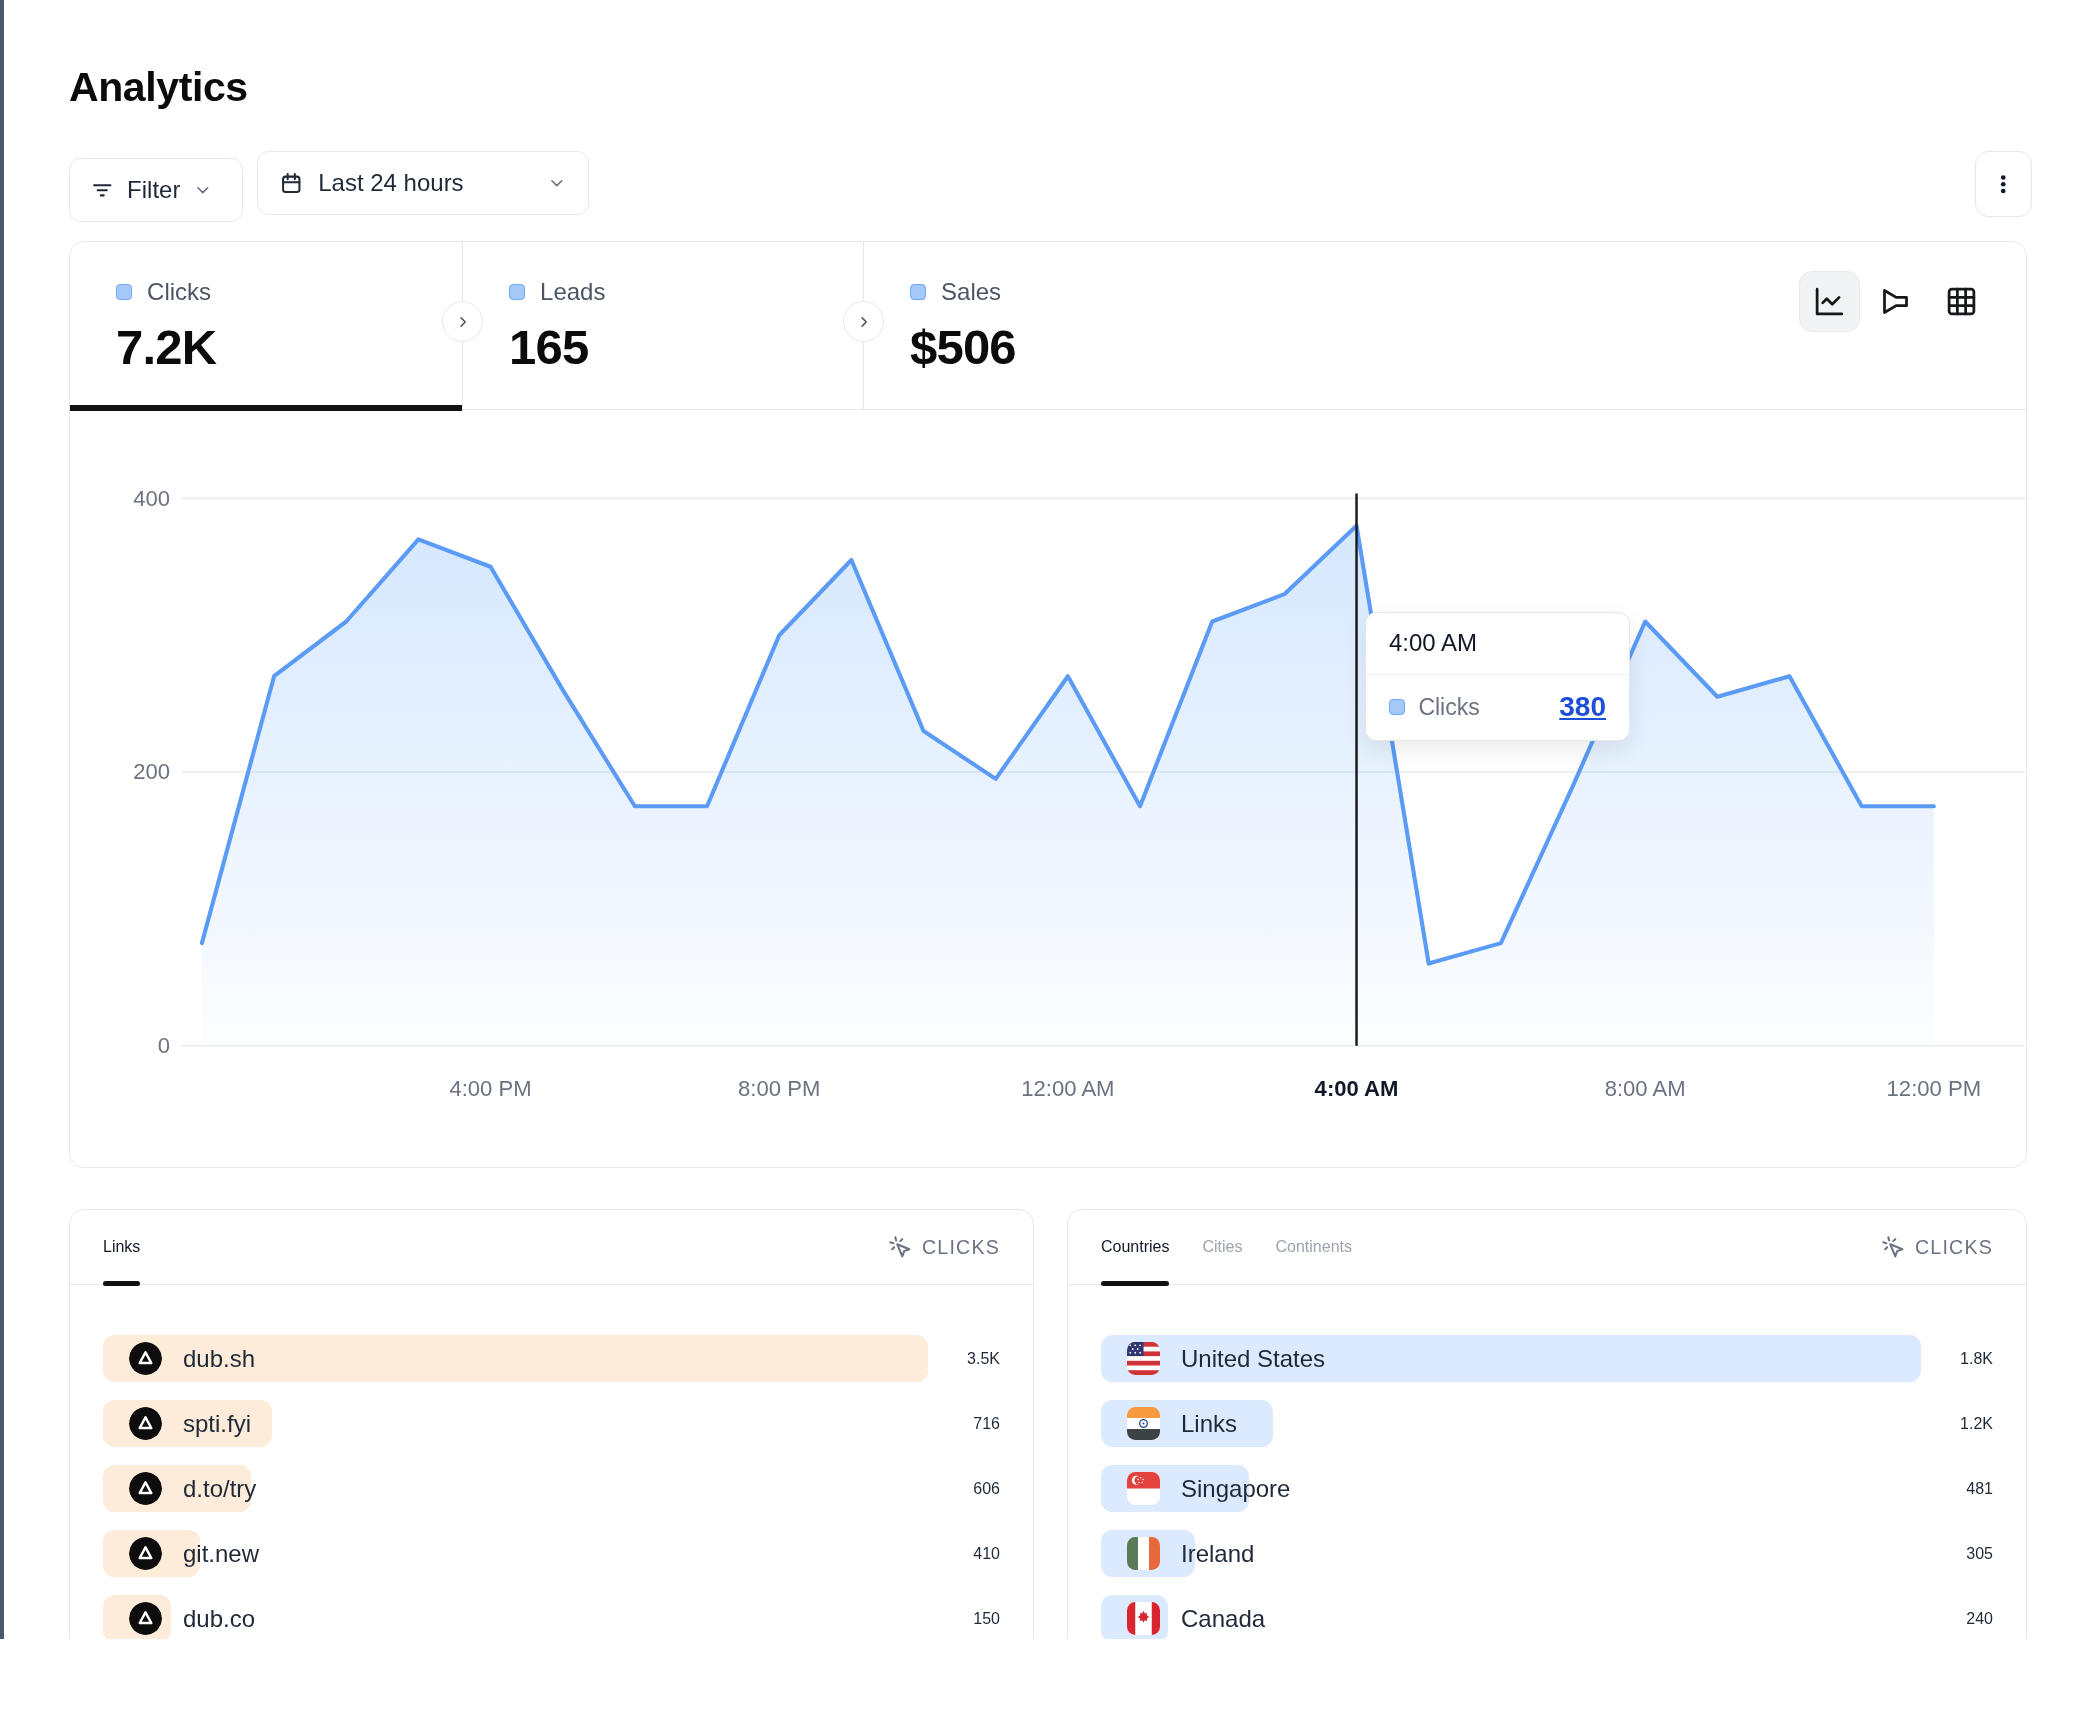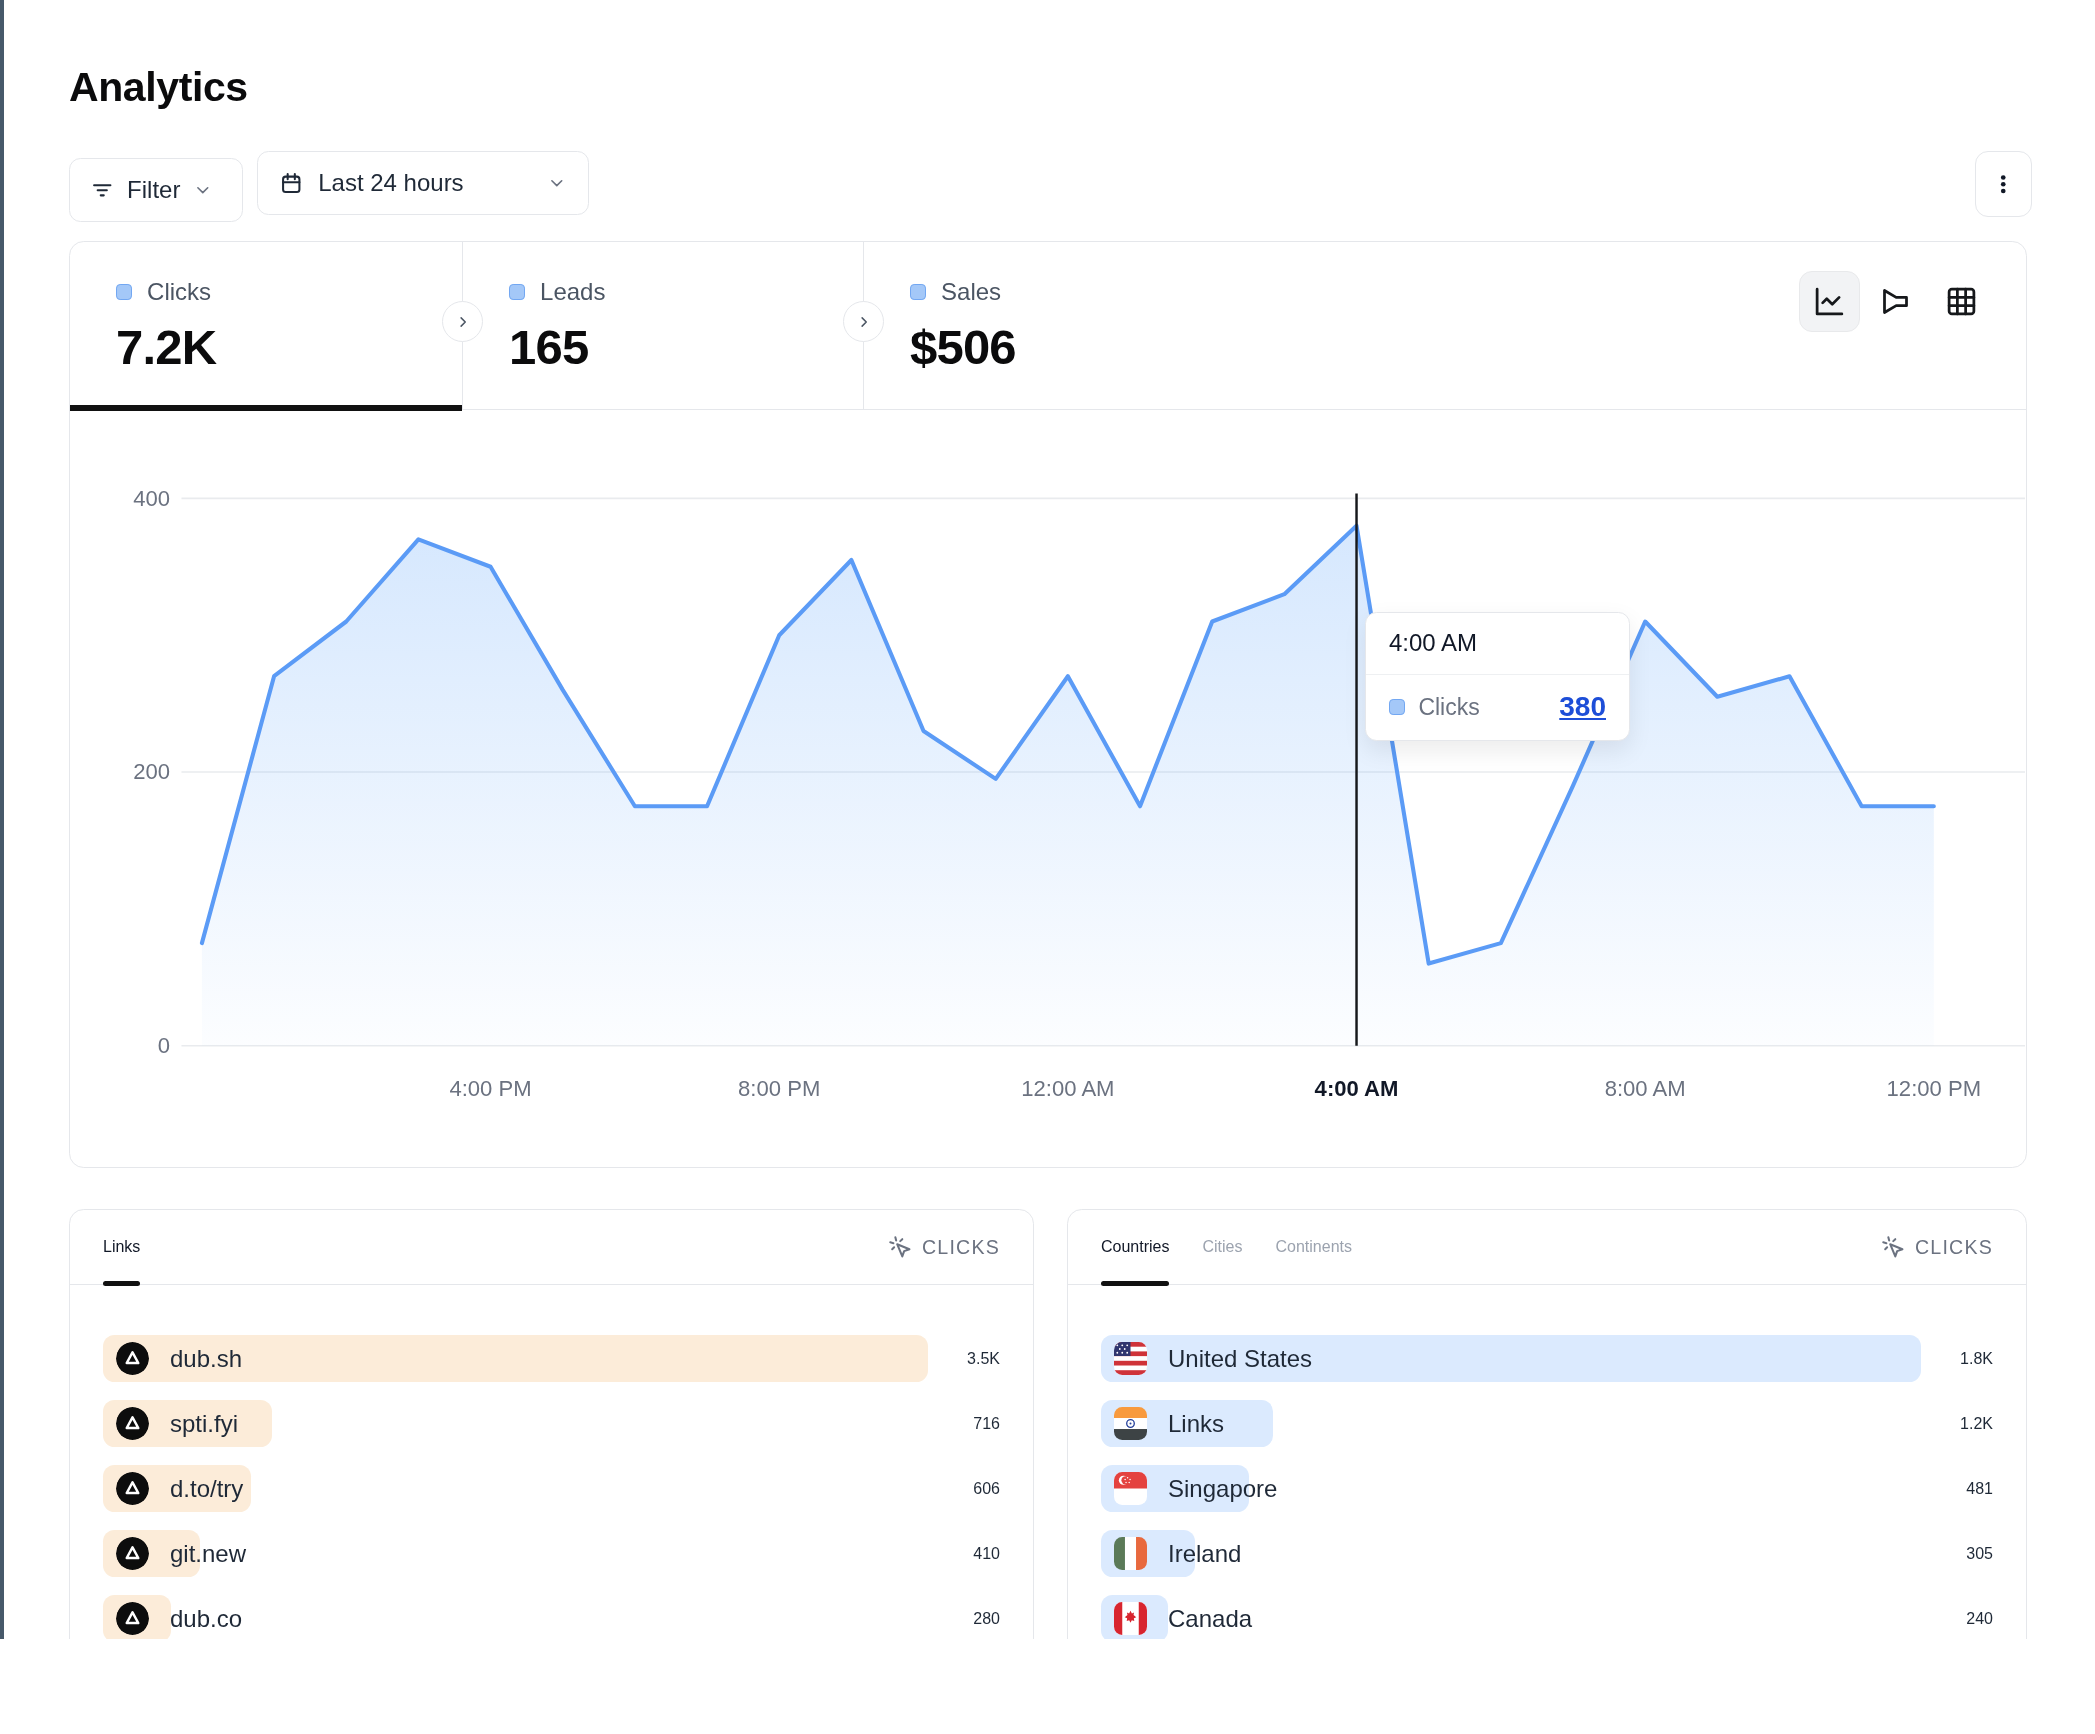--- a/index.html
+++ b/index.html
@@ -71,7 +71,7 @@
   .metric-col{margin-left:auto;display:flex;align-items:center;gap:9.8px;color:#6b7280;}
   .metric-col .lab{font-size:19.6px;letter-spacing:1.2px;font-weight:500;}
   .rows{padding:41px 33px 0;}
-  .panel-row{position:relative;height:65px;display:flex;align-items:center;cursor:pointer;}
+  .panel-row{position:relative;height:65px;display:flex;align-items:center;cursor:pointer;padding-left:13px;}
   .row-bar{position:absolute;left:0;top:9px;height:47px;border-radius:11.5px;}
   .row-content{position:relative;display:flex;align-items:center;gap:21px;padding-left:13px;z-index:1;min-width:0;}
   .row-icon{width:33px;height:33px;border-radius:8.2px;overflow:hidden;flex:none;}

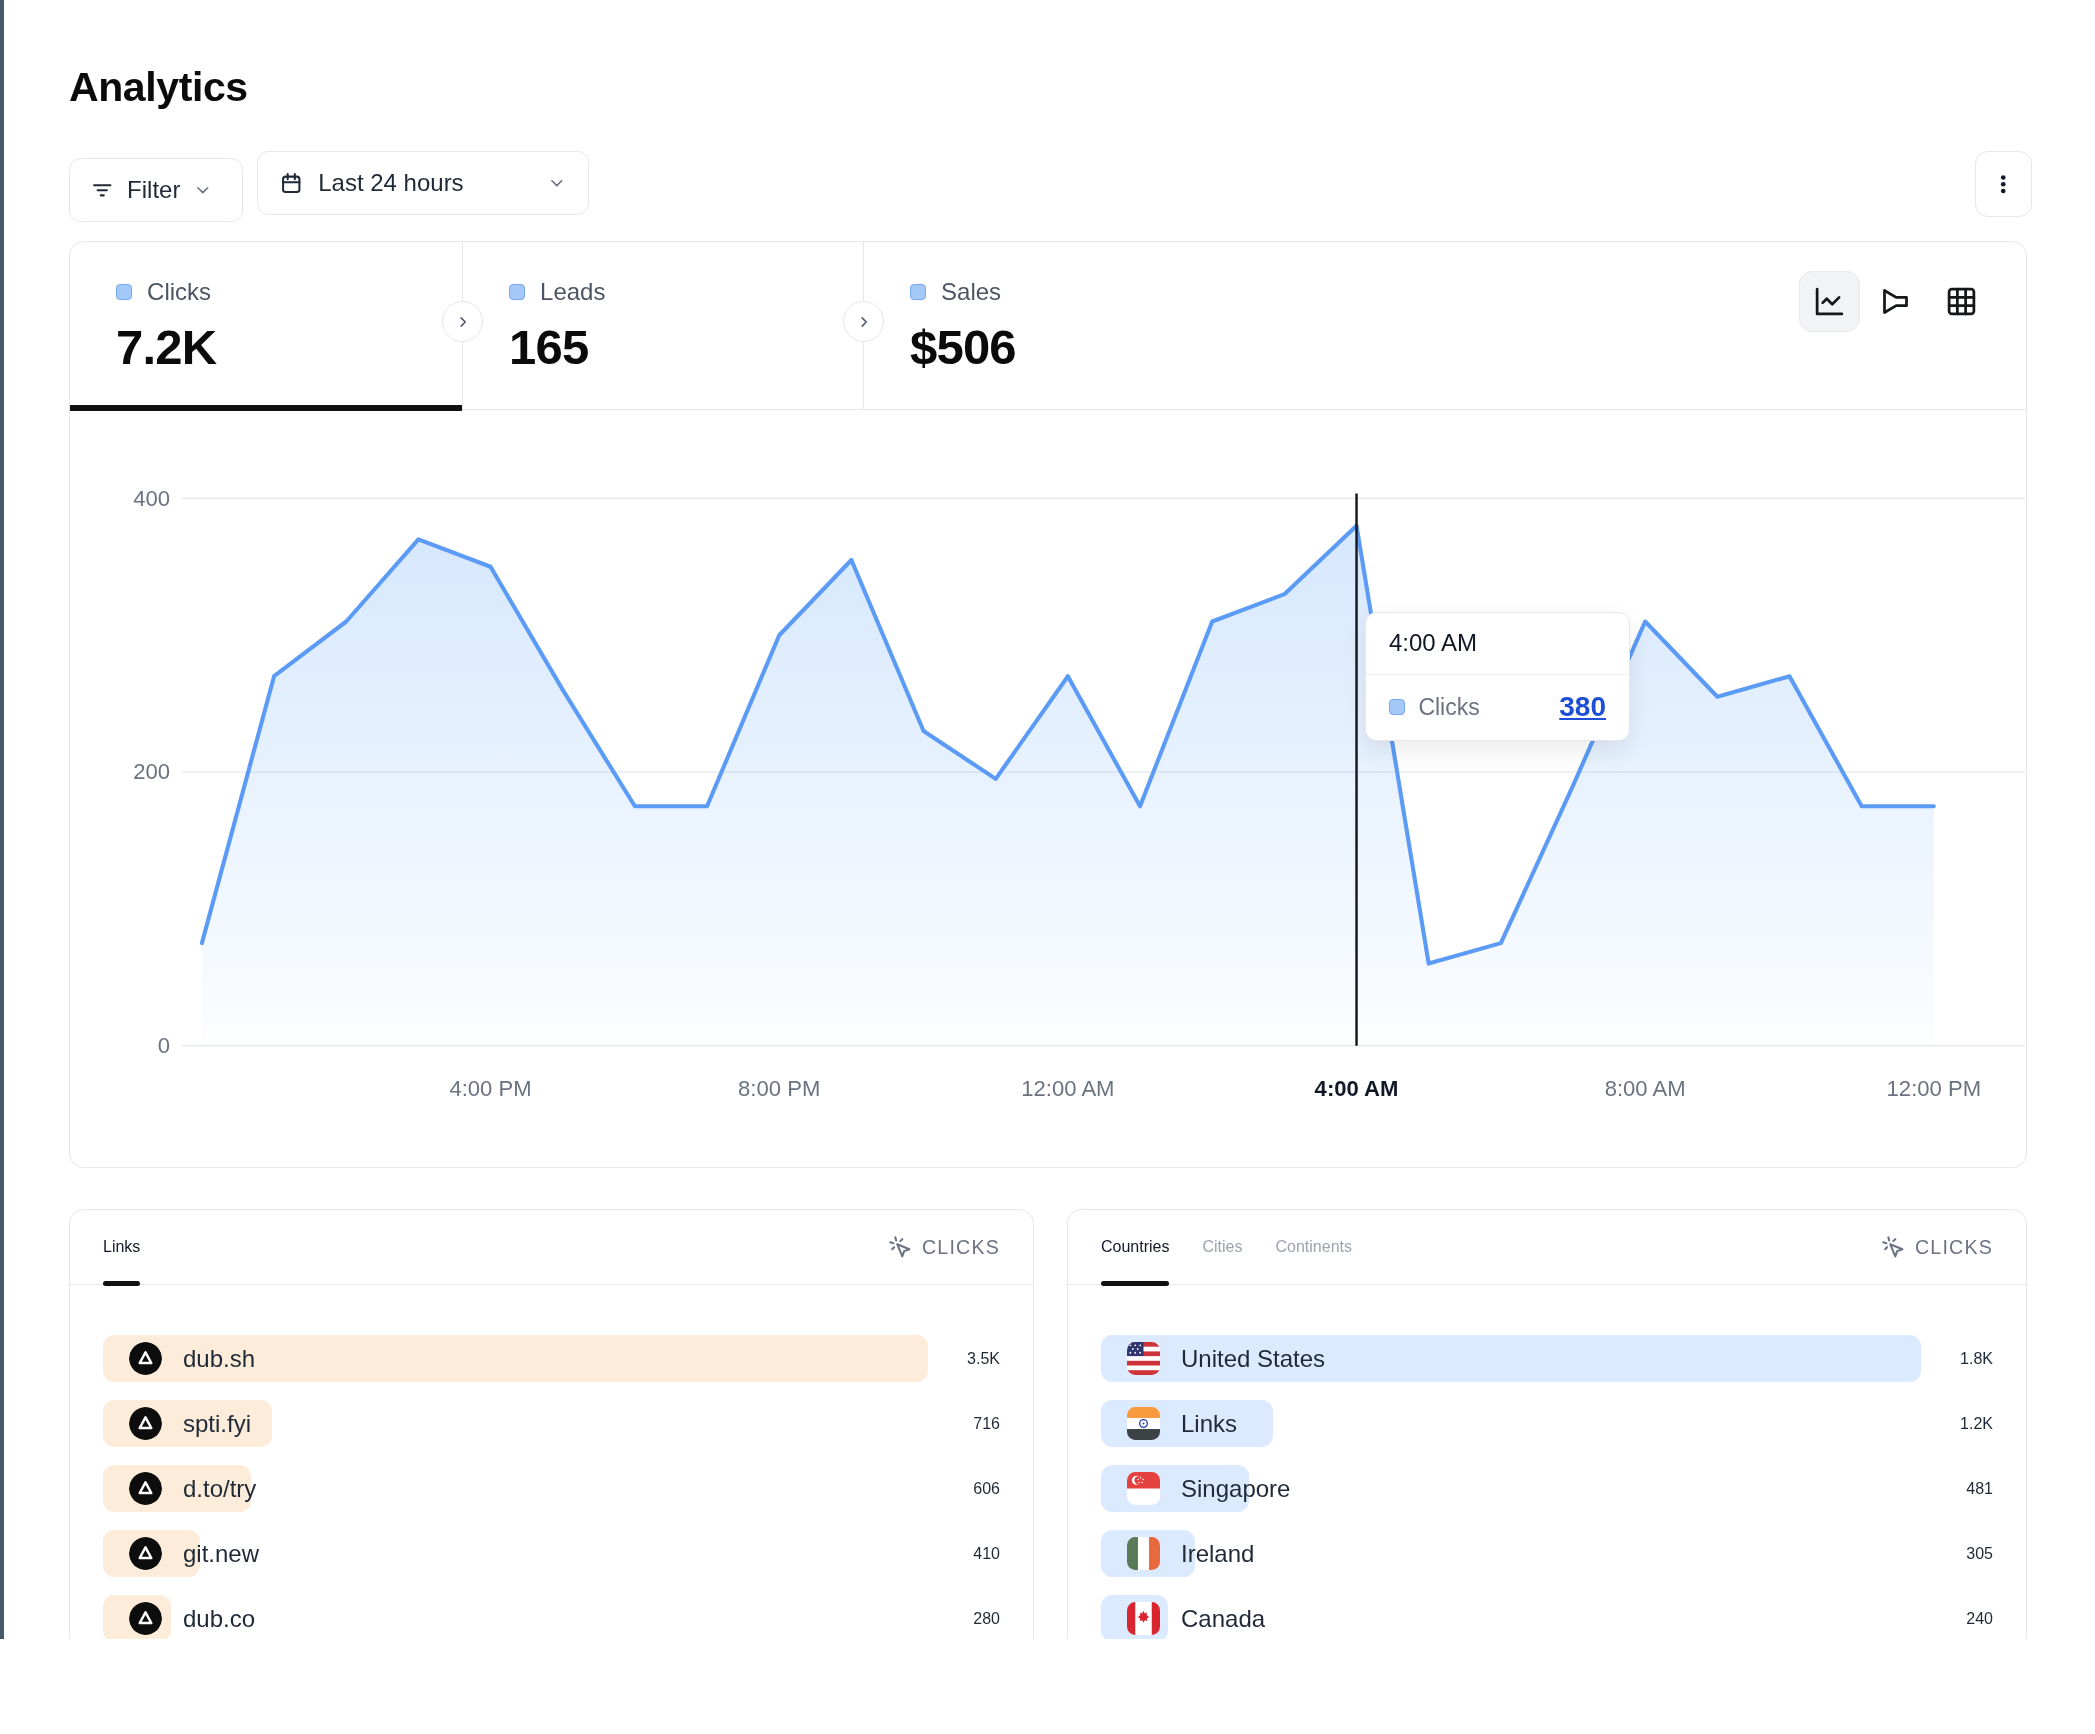--- a/index.html
+++ b/index.html
@@ -309,7 +309,7 @@
             </span>
             <span class="row-label">dub.co</span>
           </div>
-          <span class="row-value">280</span>
+          <span class="row-value">150</span>
         </div>
       </div>
   </div>

